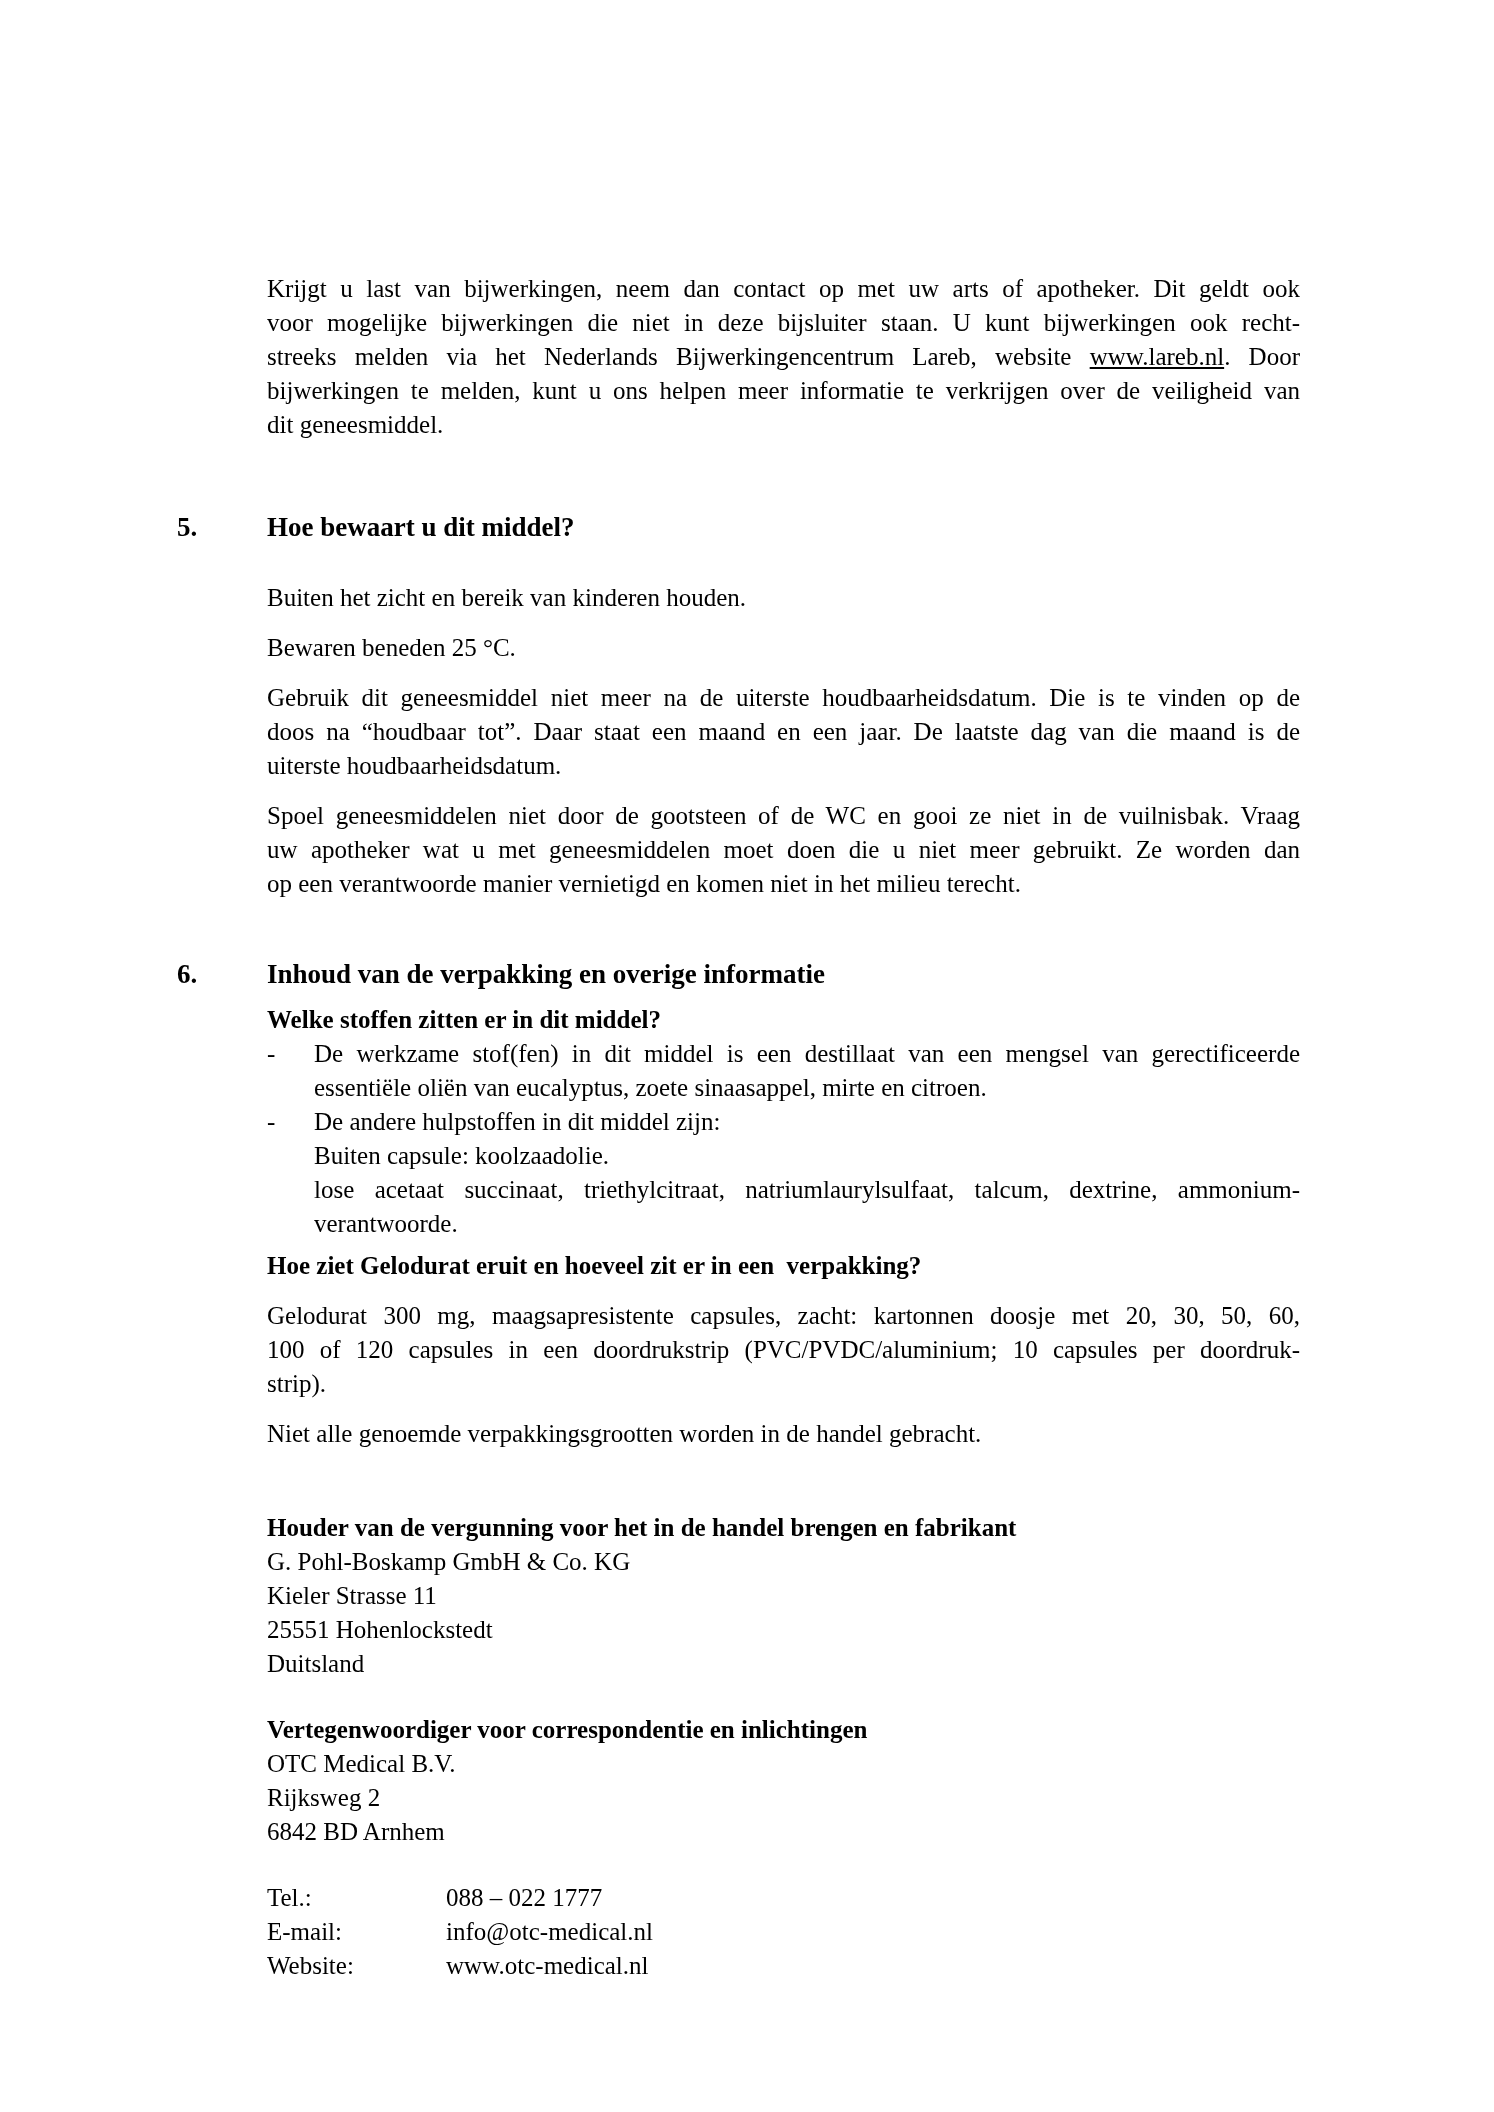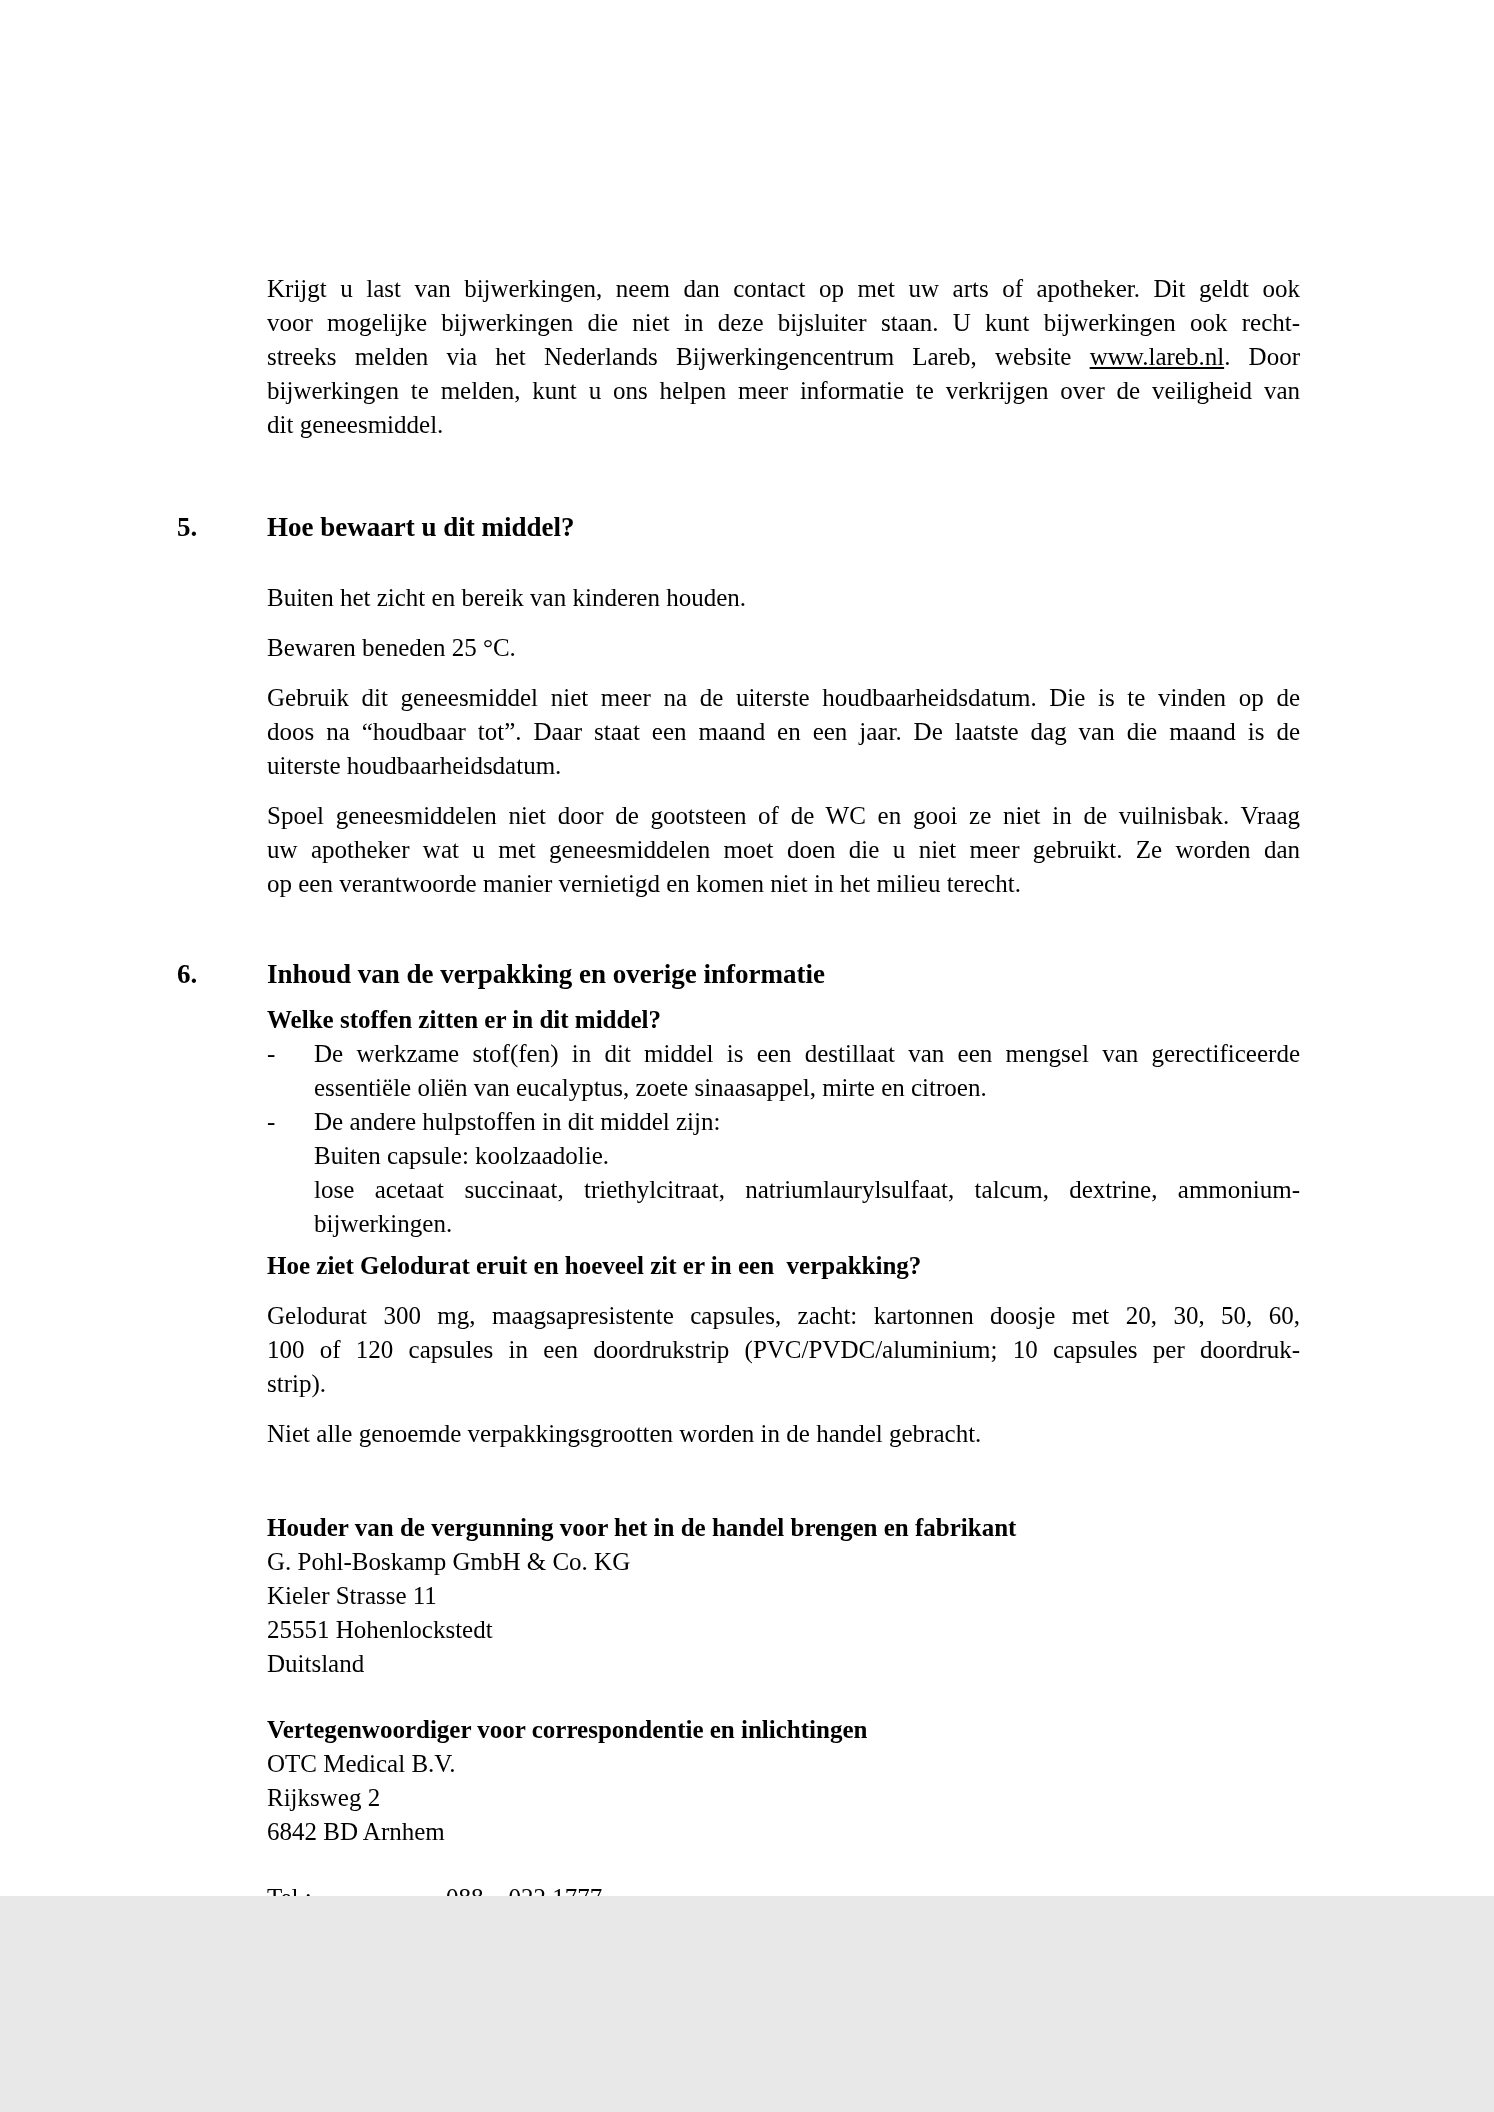--- a/index.html
+++ b/index.html
@@ -6,7 +6,7 @@
   .page {
     position: relative;
     width: 1494px;
-    height: 1896px;
+    height: 2112px;
     margin: 0 auto;
     background: #ffffff;
     overflow: hidden;

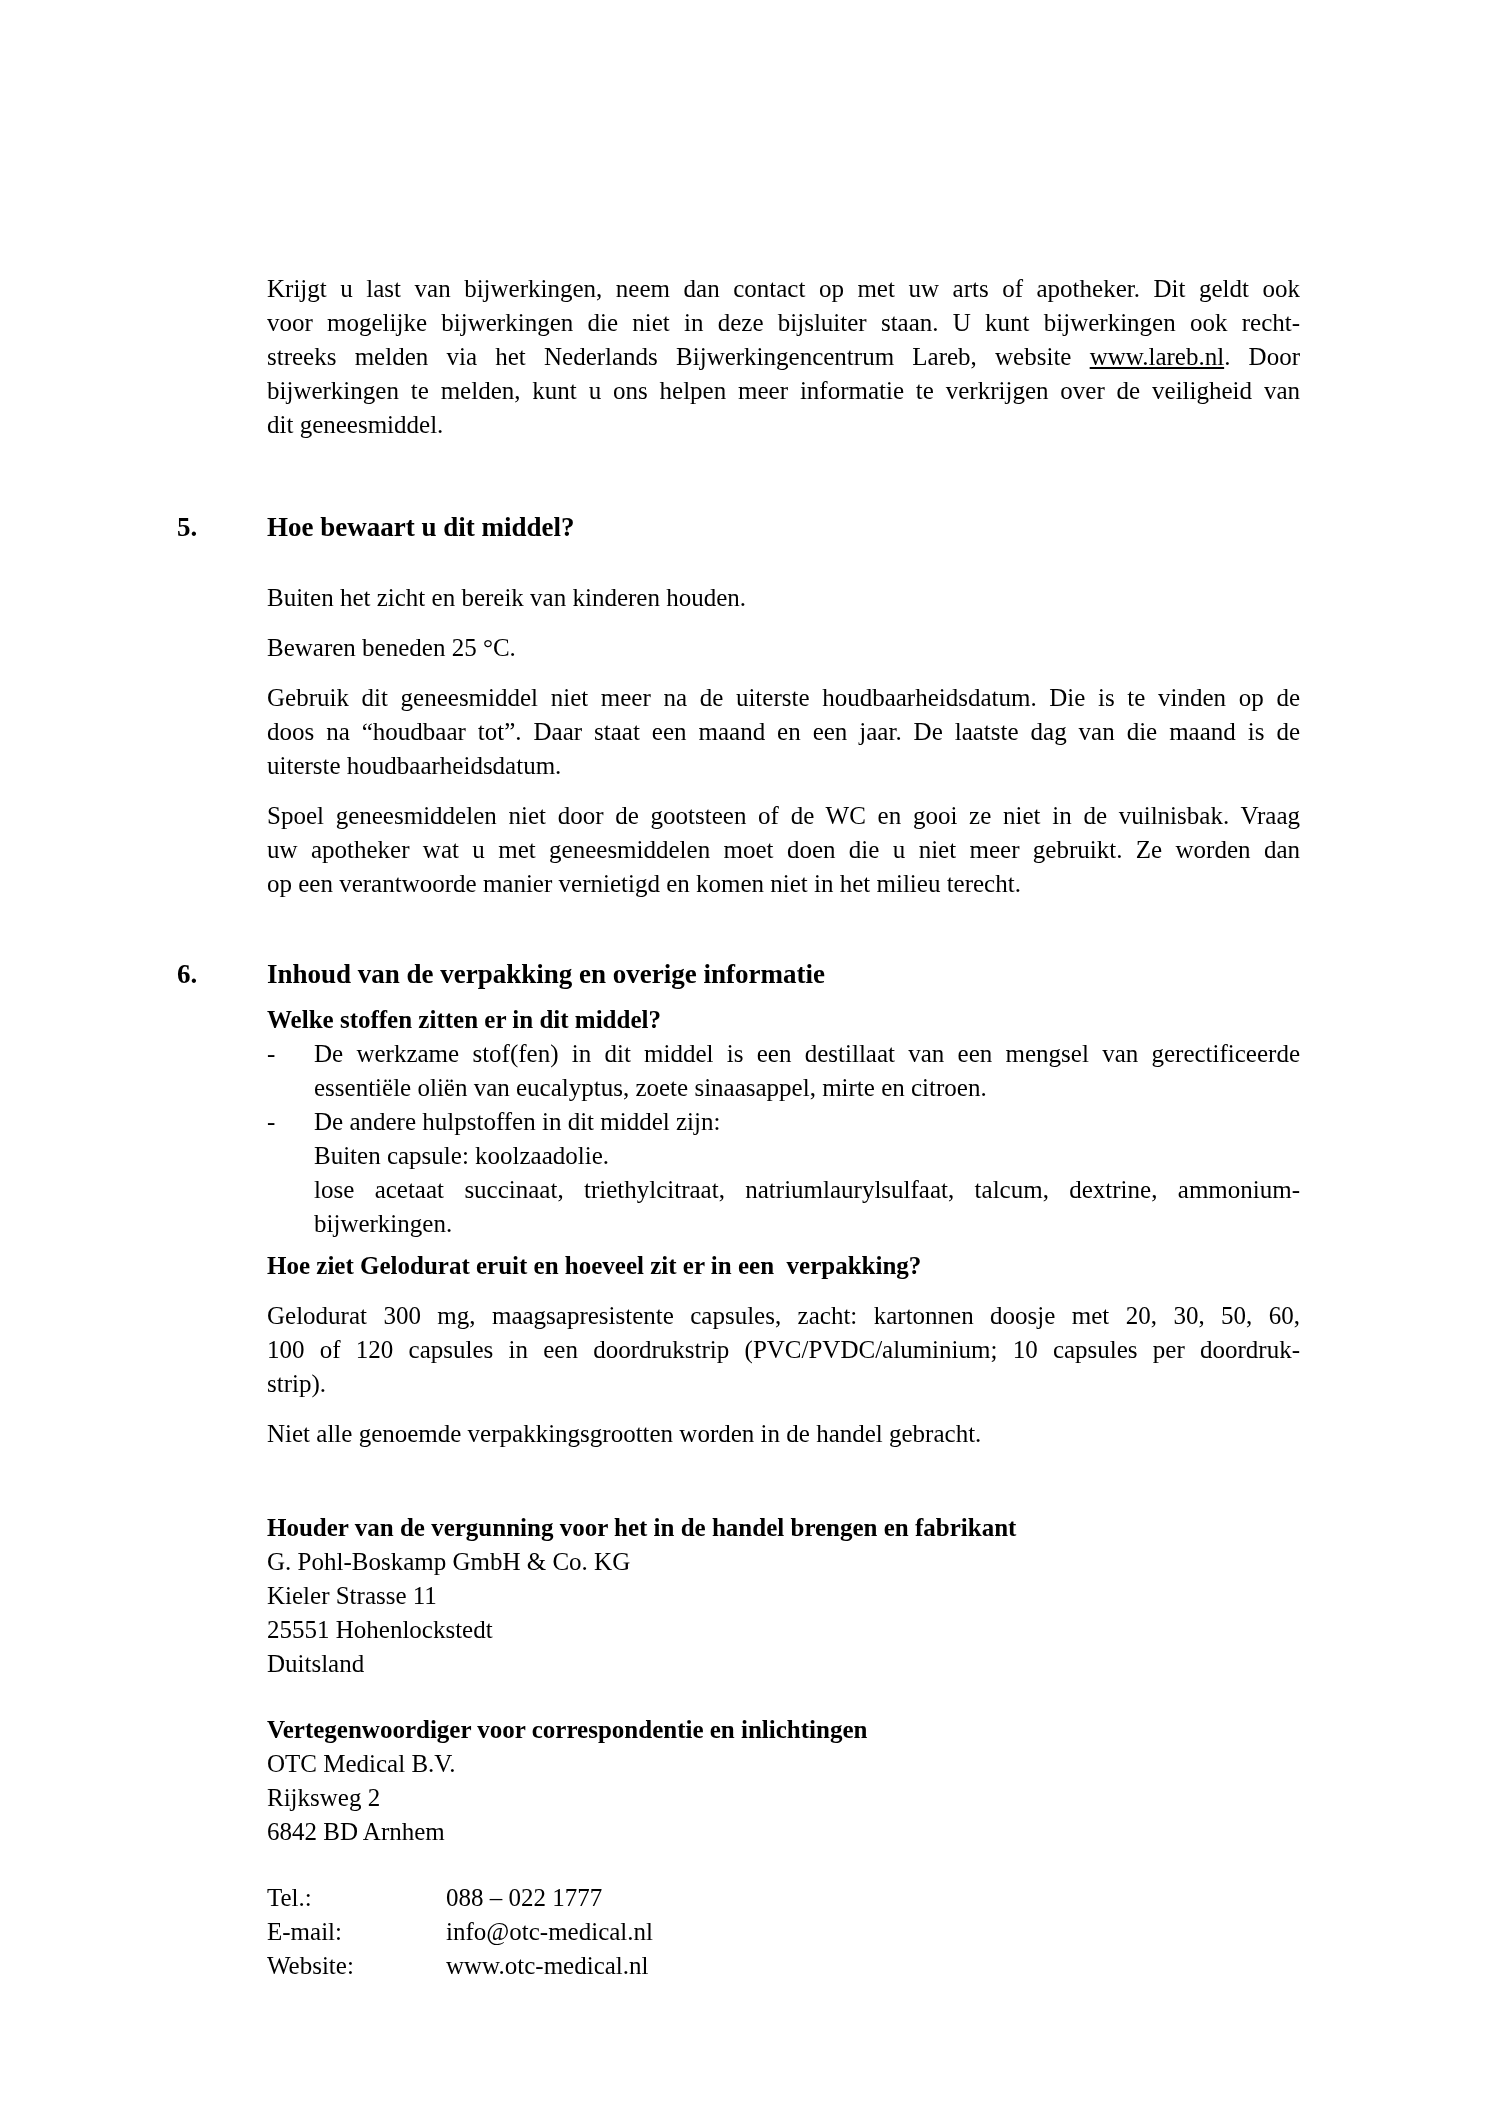--- a/index.html
+++ b/index.html
@@ -99,7 +99,7 @@
         <div class="nline hang"><span class="dash">-</span><span>De andere hulpstoffen in dit middel zijn:</span></div>
         <div class="nline cont">Buiten capsule: koolzaadolie.</div>
         <div class="jline cont">lose acetaat succinaat, triethylcitraat, natriumlaurylsulfaat, talcum, dextrine, ammonium-</div>
-        <div class="nline cont">bijwerkingen.</div>
+        <div class="nline cont">verantwoorde.</div>
       </div>
     </div>
 

